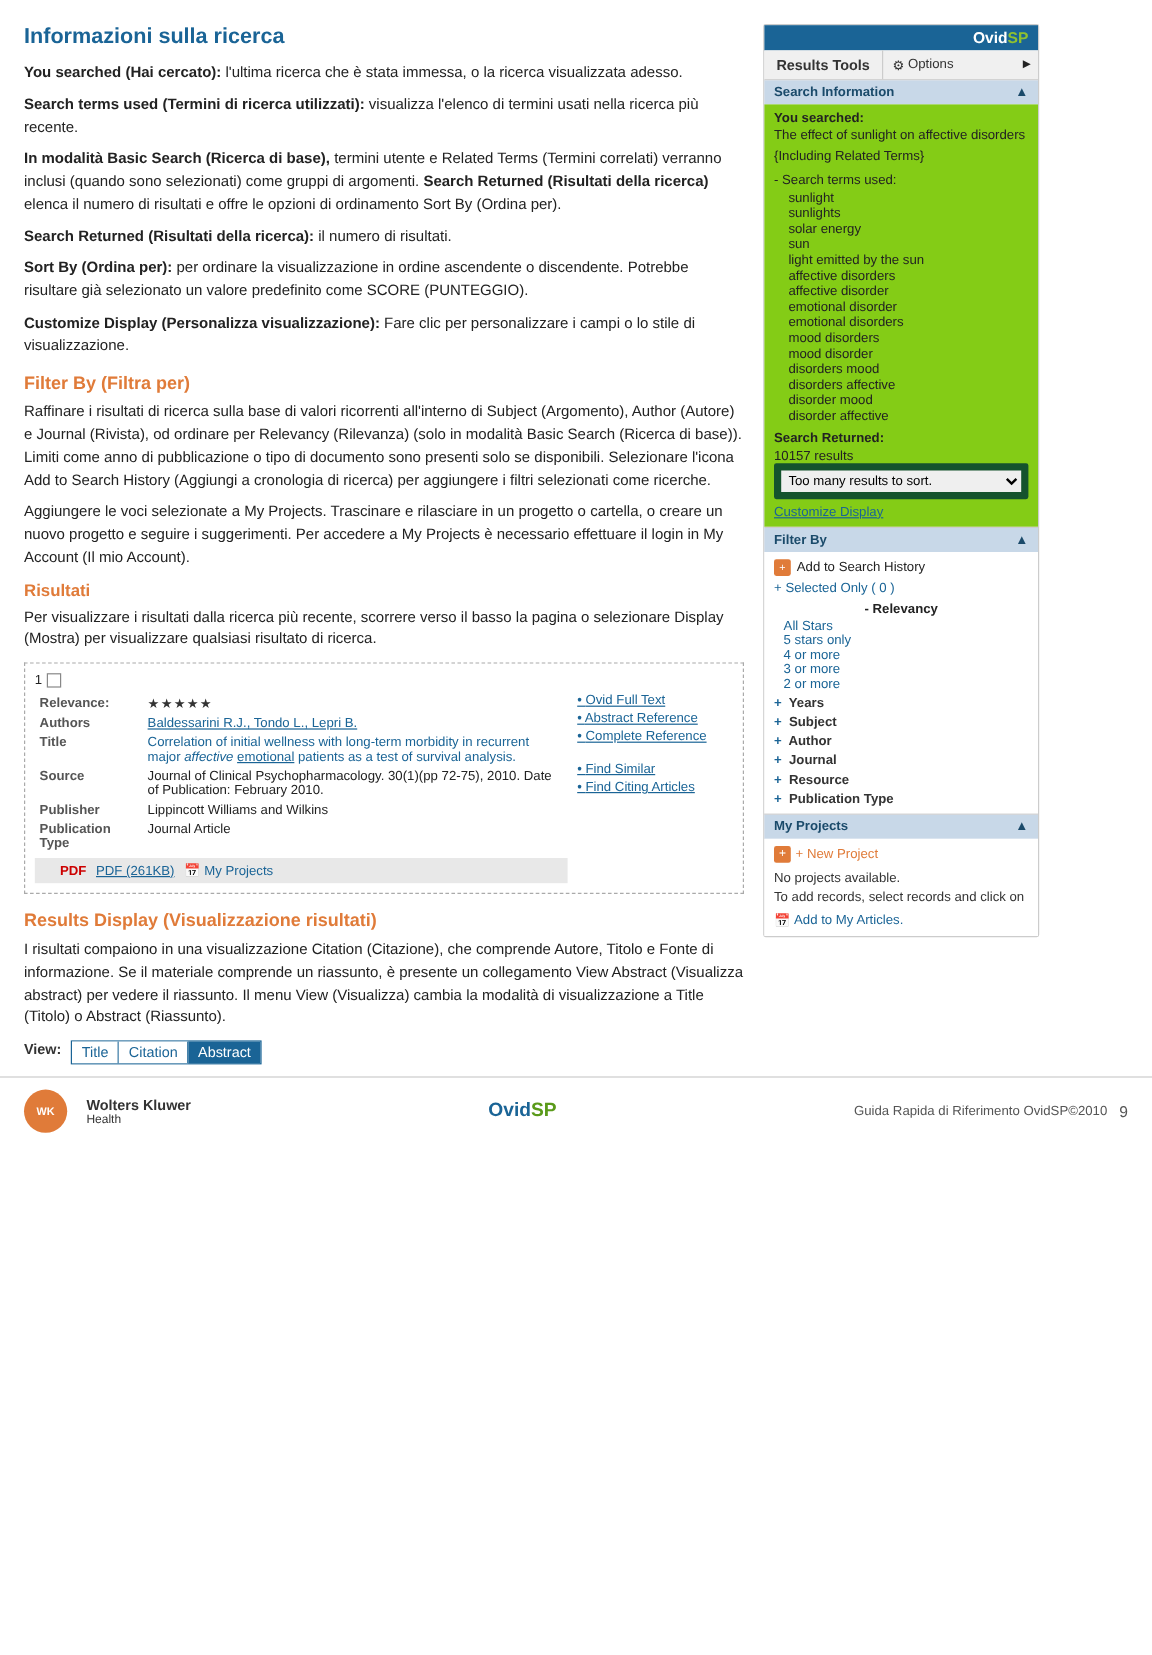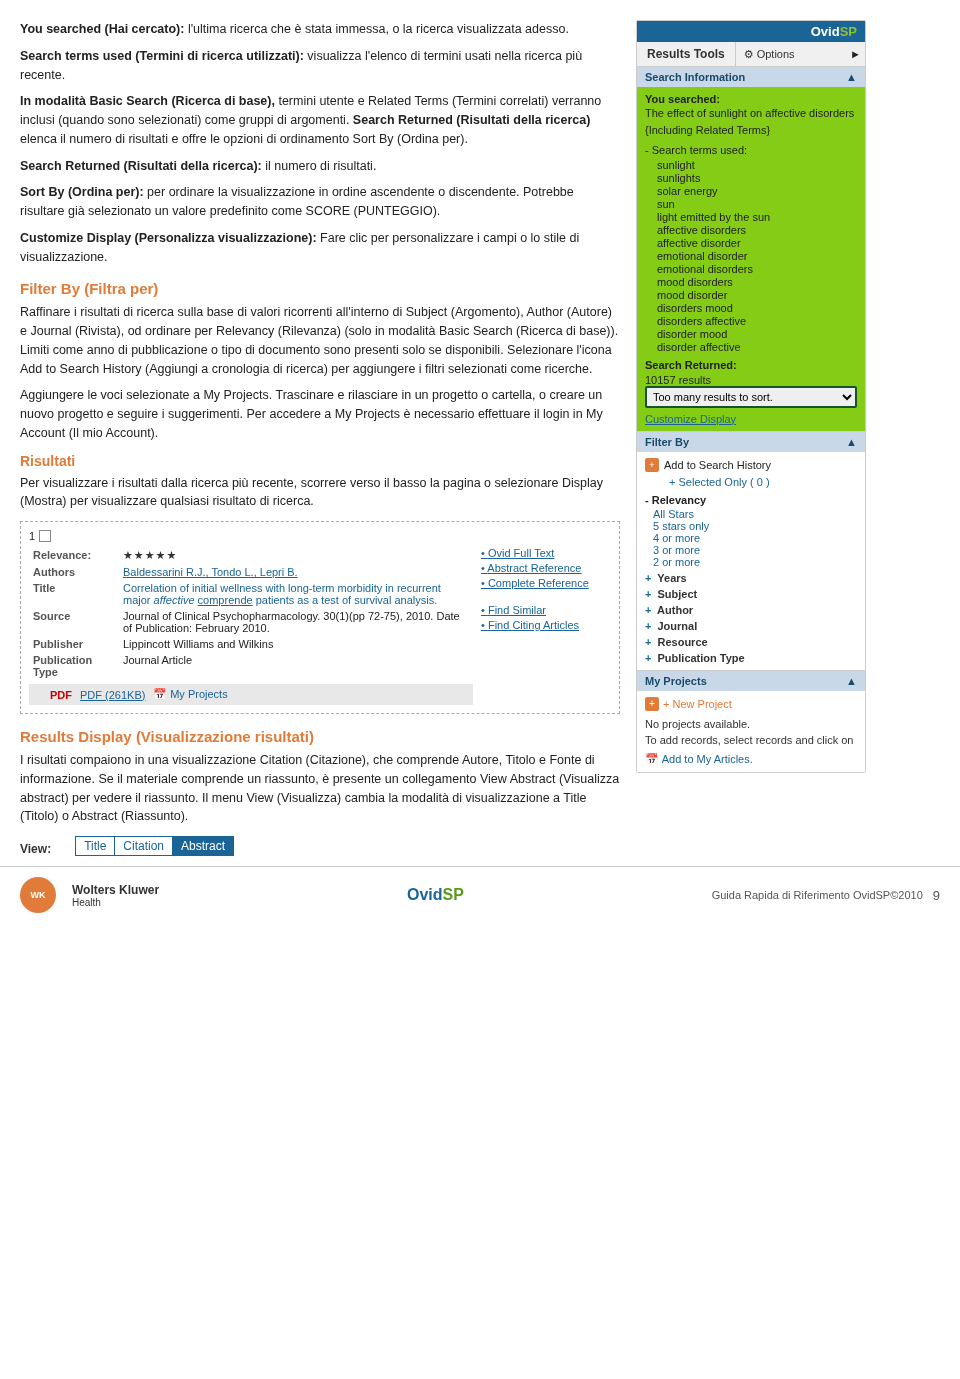--- a/index.html
+++ b/index.html
@@ -299,6 +299,7 @@
 <div class="page-wrapper">
 
   <div class="main-content">
+    <h1 class="page-title">Informazioni sulla ricerca</h1>
 
     <p>
       <strong>You searched (Hai cercato):</strong><span> l'ultima ricerca che è stata immessa, o la ricerca visualizzata adesso.</span>

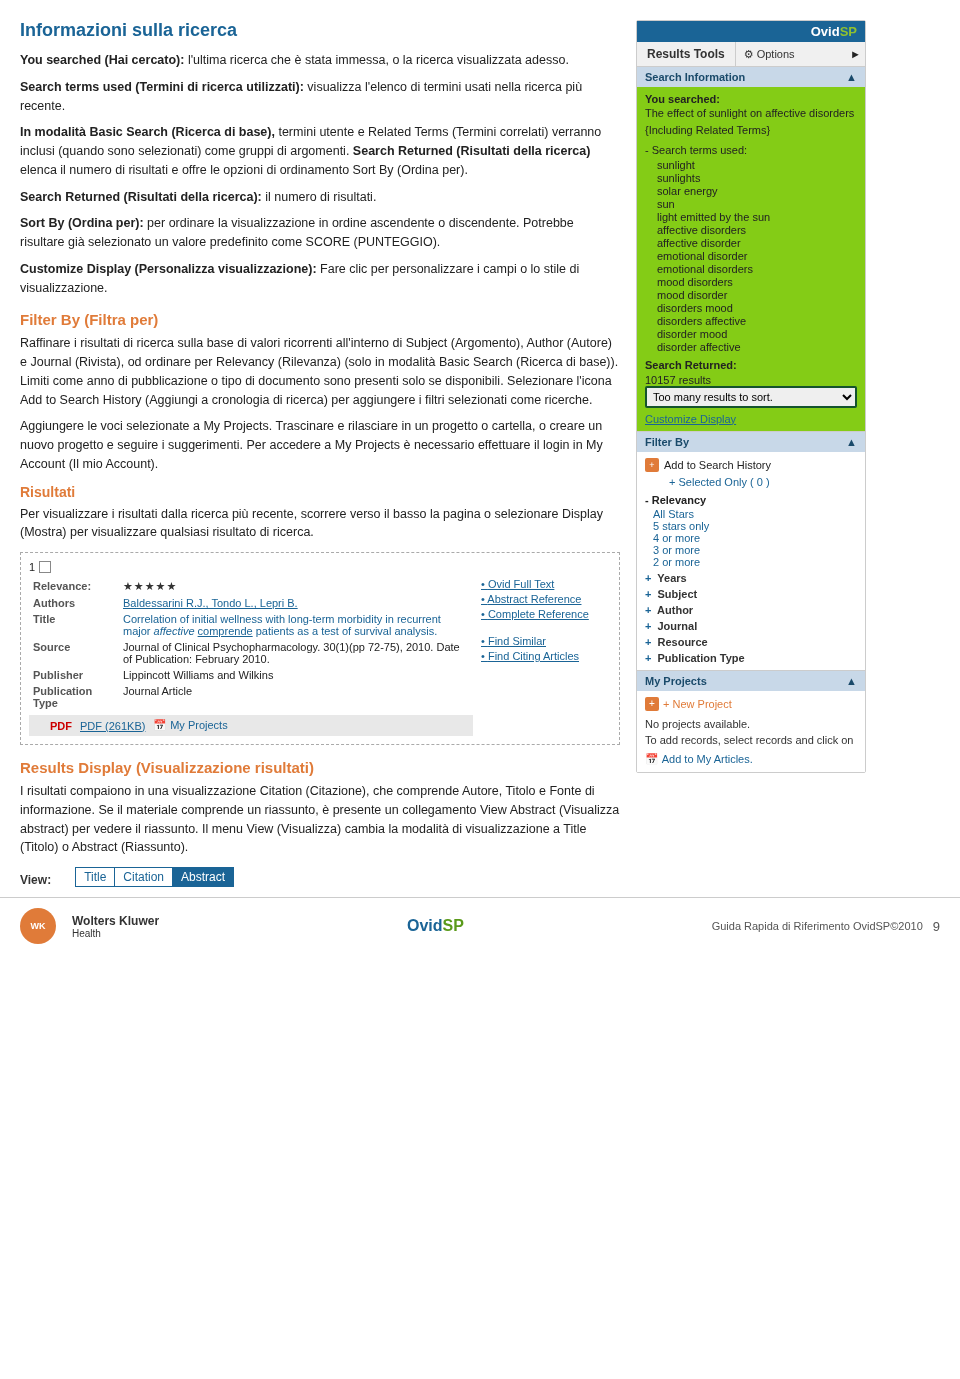--- a/index.html
+++ b/index.html
@@ -215,7 +215,7 @@
       width: 100%;
       font-size: 11px;
       padding: 2px;
-      border: 2px solid #14532d;
+      border: 6px solid #14532d;
       border-radius: 2px;
     }
     .customize-display {

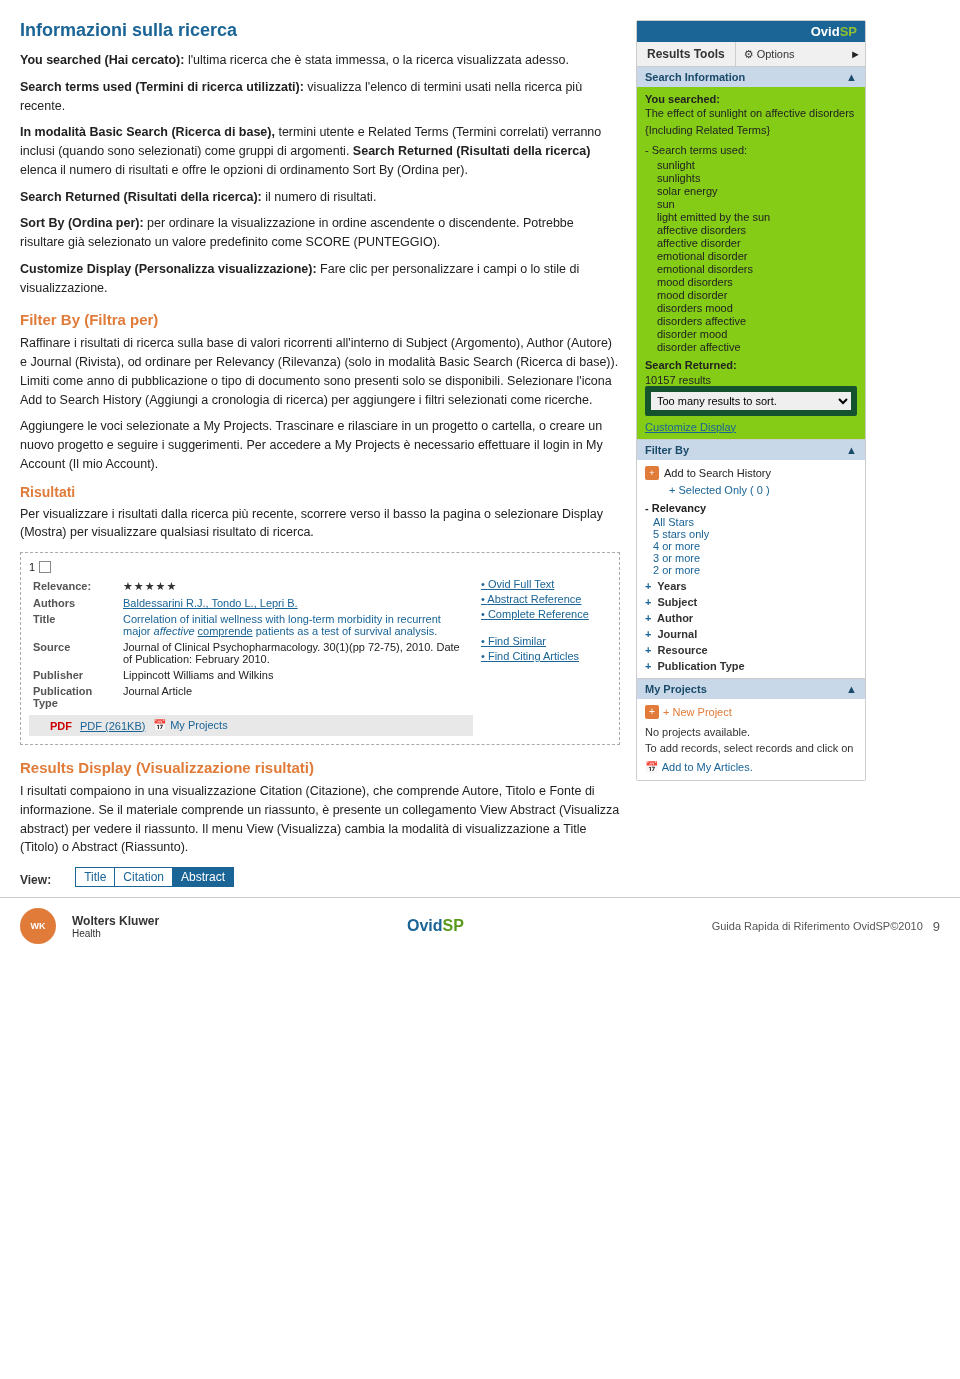--- a/index.html
+++ b/index.html
@@ -254,7 +254,6 @@
       font-size: 11px;
       color: #1a6496;
       padding: 2px 0;
-      margin-left: 24px;
     }
     .relevancy-section { padding: 2px 0; font-size: 11px; }
     .relevancy-label { font-weight: bold; font-size: 11px; padding: 2px 0; }

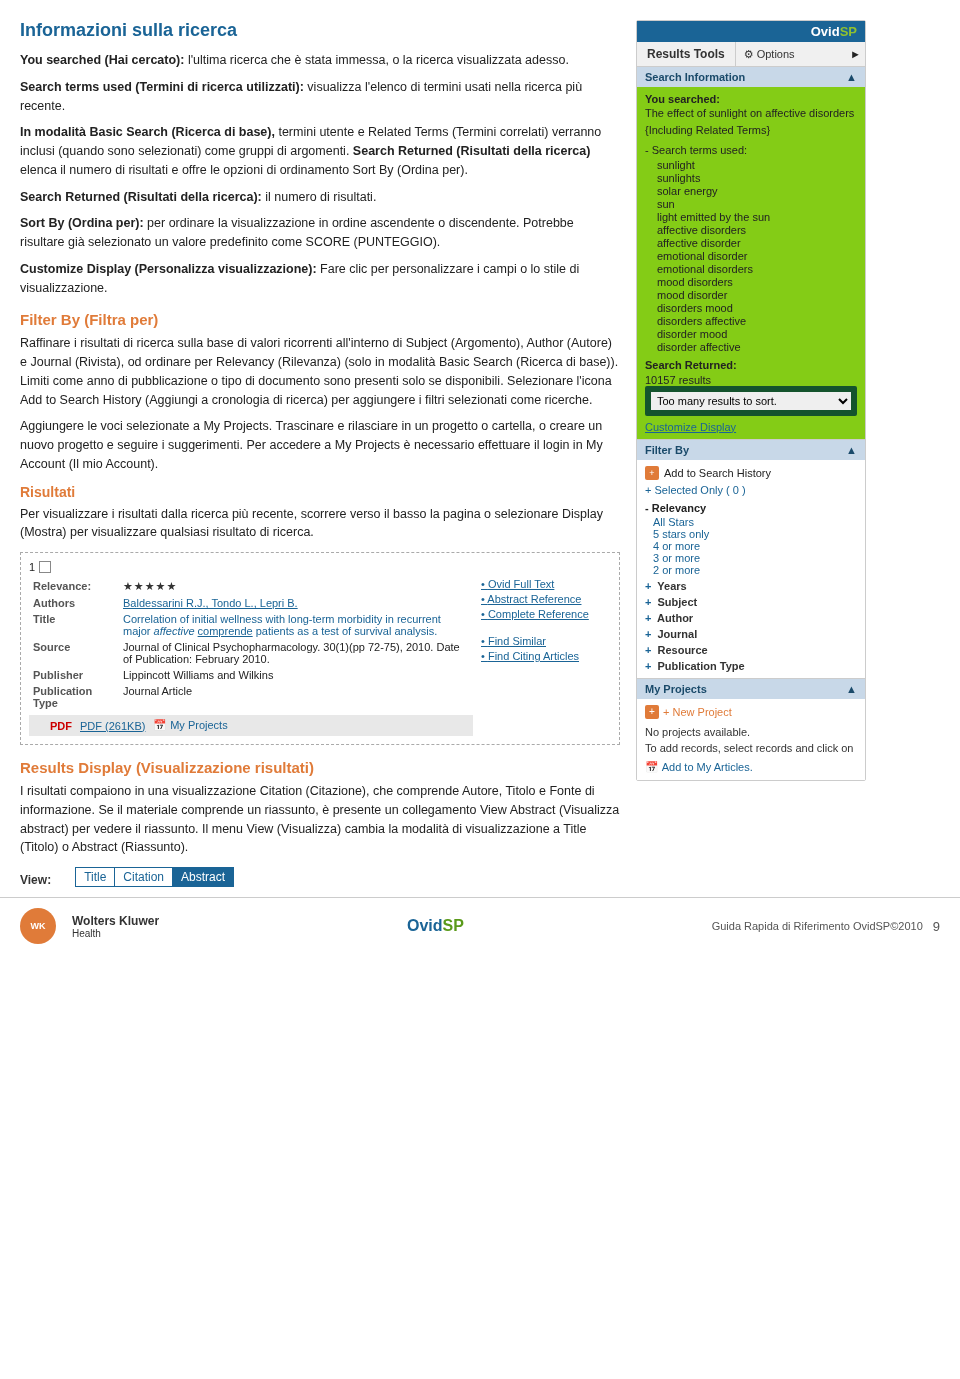--- a/index.html
+++ b/index.html
@@ -256,7 +256,7 @@
       padding: 2px 0;
     }
     .relevancy-section { padding: 2px 0; font-size: 11px; }
-    .relevancy-label { font-weight: bold; font-size: 11px; padding: 2px 0; }
+    .relevancy-label { font-weight: bold; font-size: 11px; padding: 2px 0; text-align: center; }
     .rel-item { padding-left: 8px; font-size: 11px; cursor: pointer; color: #1a6496; }
     .myprojects-section { padding: 6px 8px; background: #fff; font-size: 11px; }
     .new-project-btn {

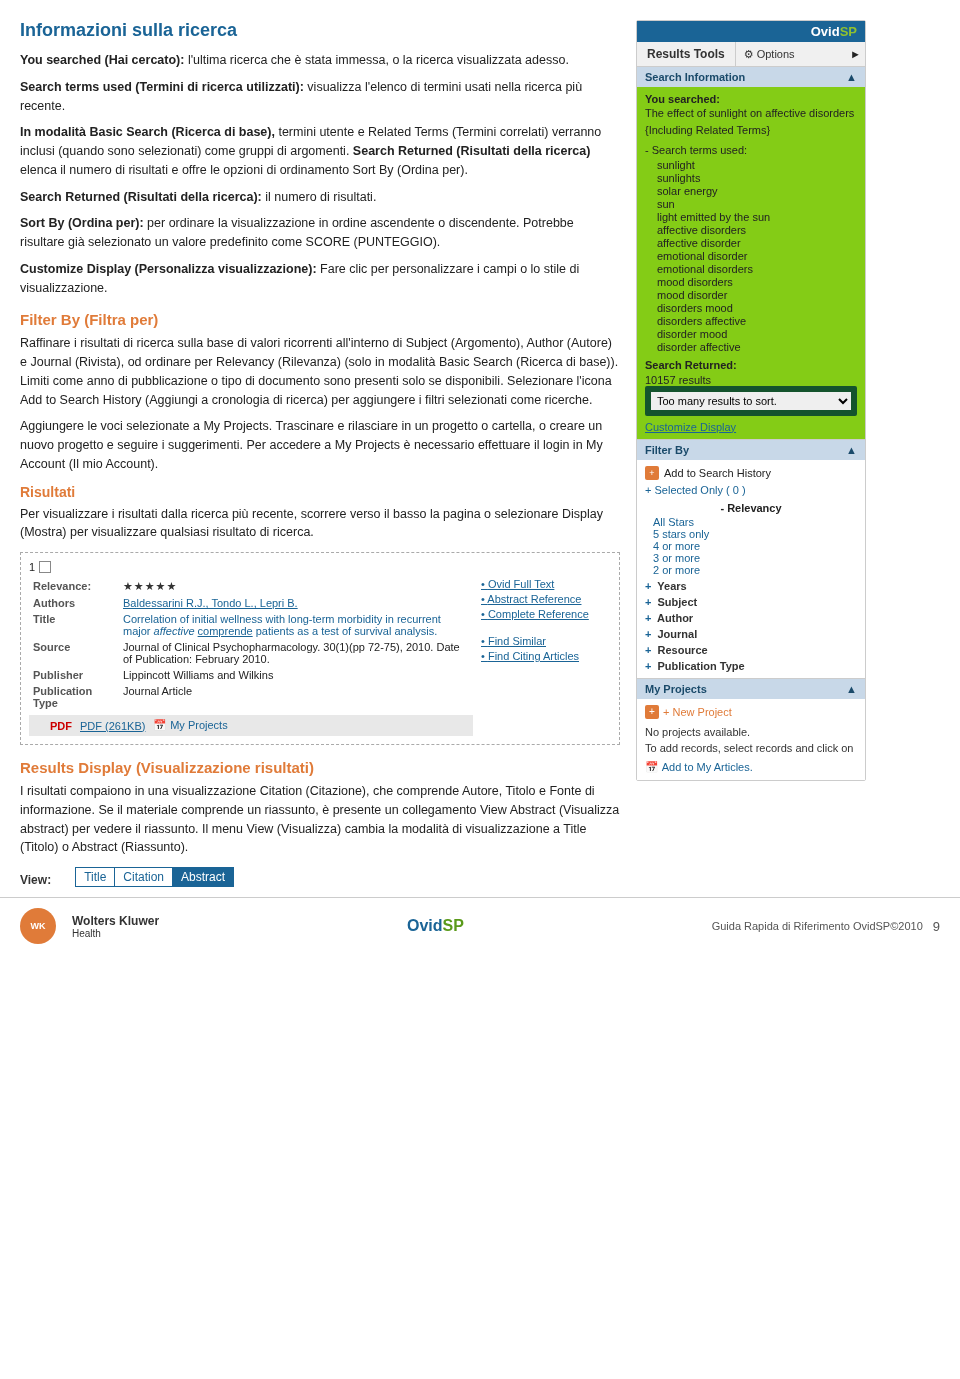--- a/index.html
+++ b/index.html
@@ -354,7 +354,7 @@
             <tr>
               <td>Title</td>
               <td class="result-title-link">
-                <span>Correlation of initial wellness with long-term morbidity in recurrent major </span><em>affective</em> <span class="disorder-underline">comprende</span><span> patients as a test of survival analysis.</span>
+                <span>Correlation of initial wellness with long-term morbidity in recurrent major </span><em>affective</em> <span class="disorder-underline">emotional</span><span> patients as a test of survival analysis.</span>
               </td>
             </tr>
             <tr>

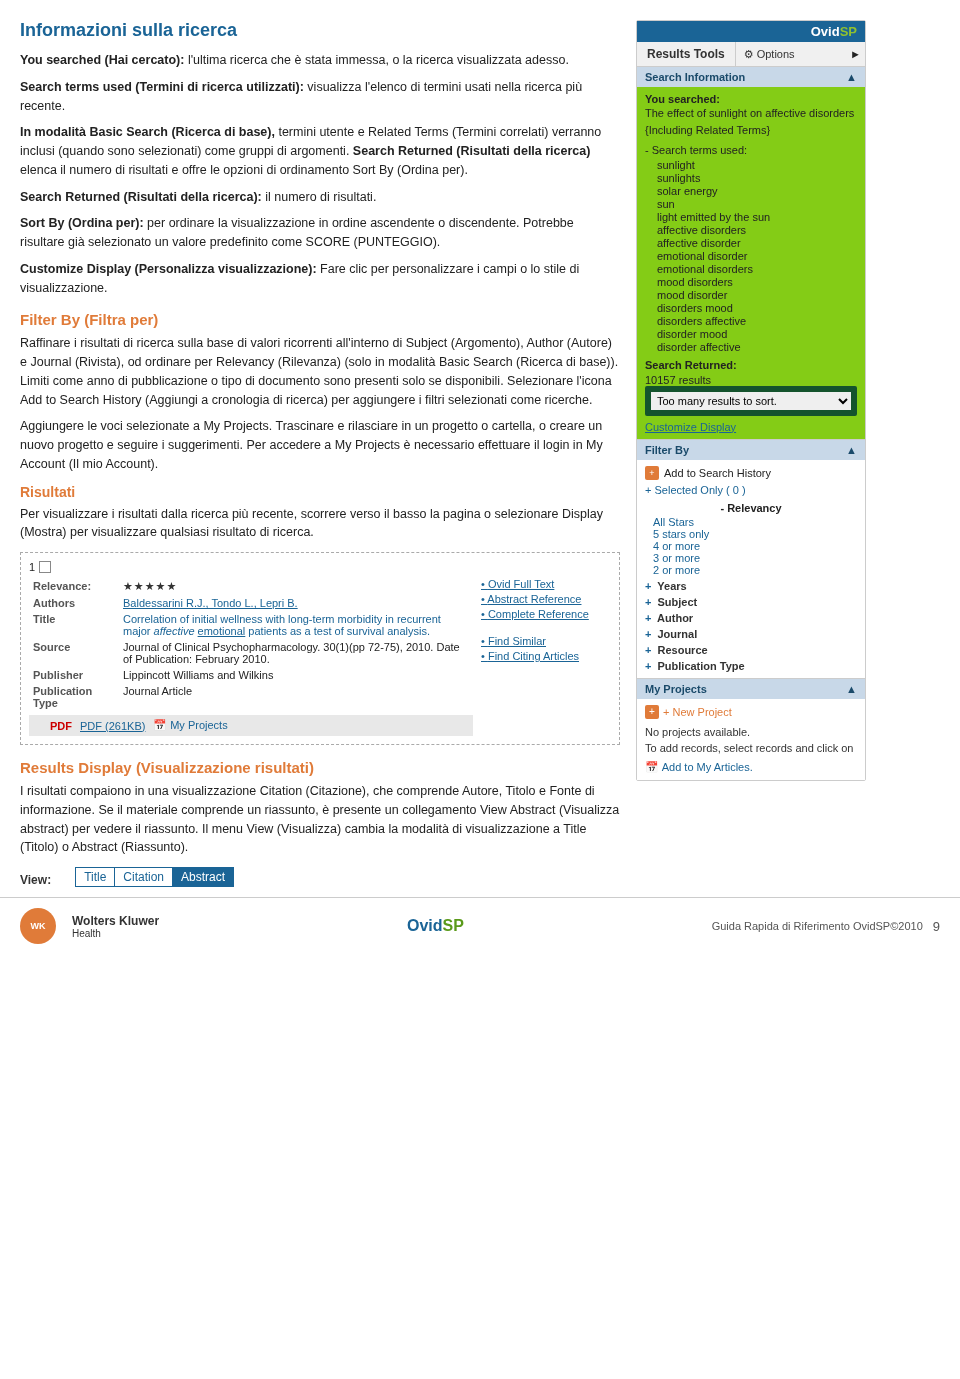--- a/index.html
+++ b/index.html
@@ -158,8 +158,8 @@
     }
     .view-line {
       display: flex;
-      align-items: flex-end;
-      gap: 24px;
+      align-items: flex-start;
+      gap: 8px;
       margin-top: 10px;
     }
     .view-label { font-size: 12px; color: #333; font-weight: bold; }

